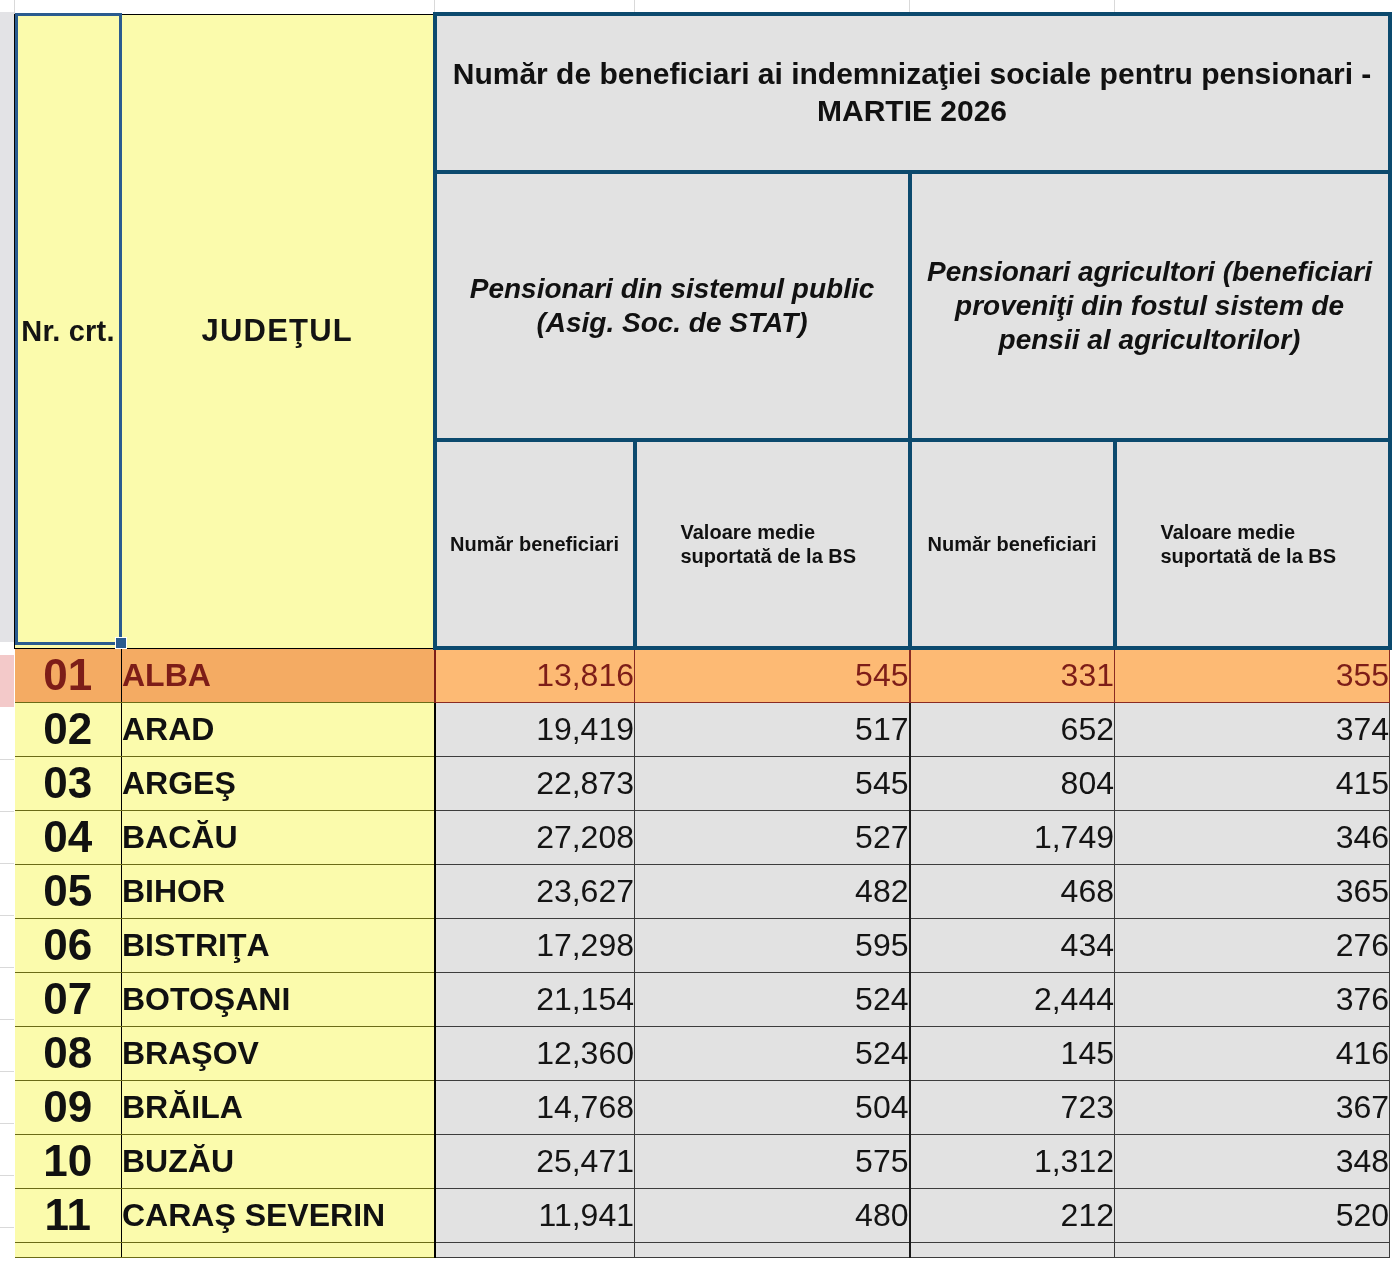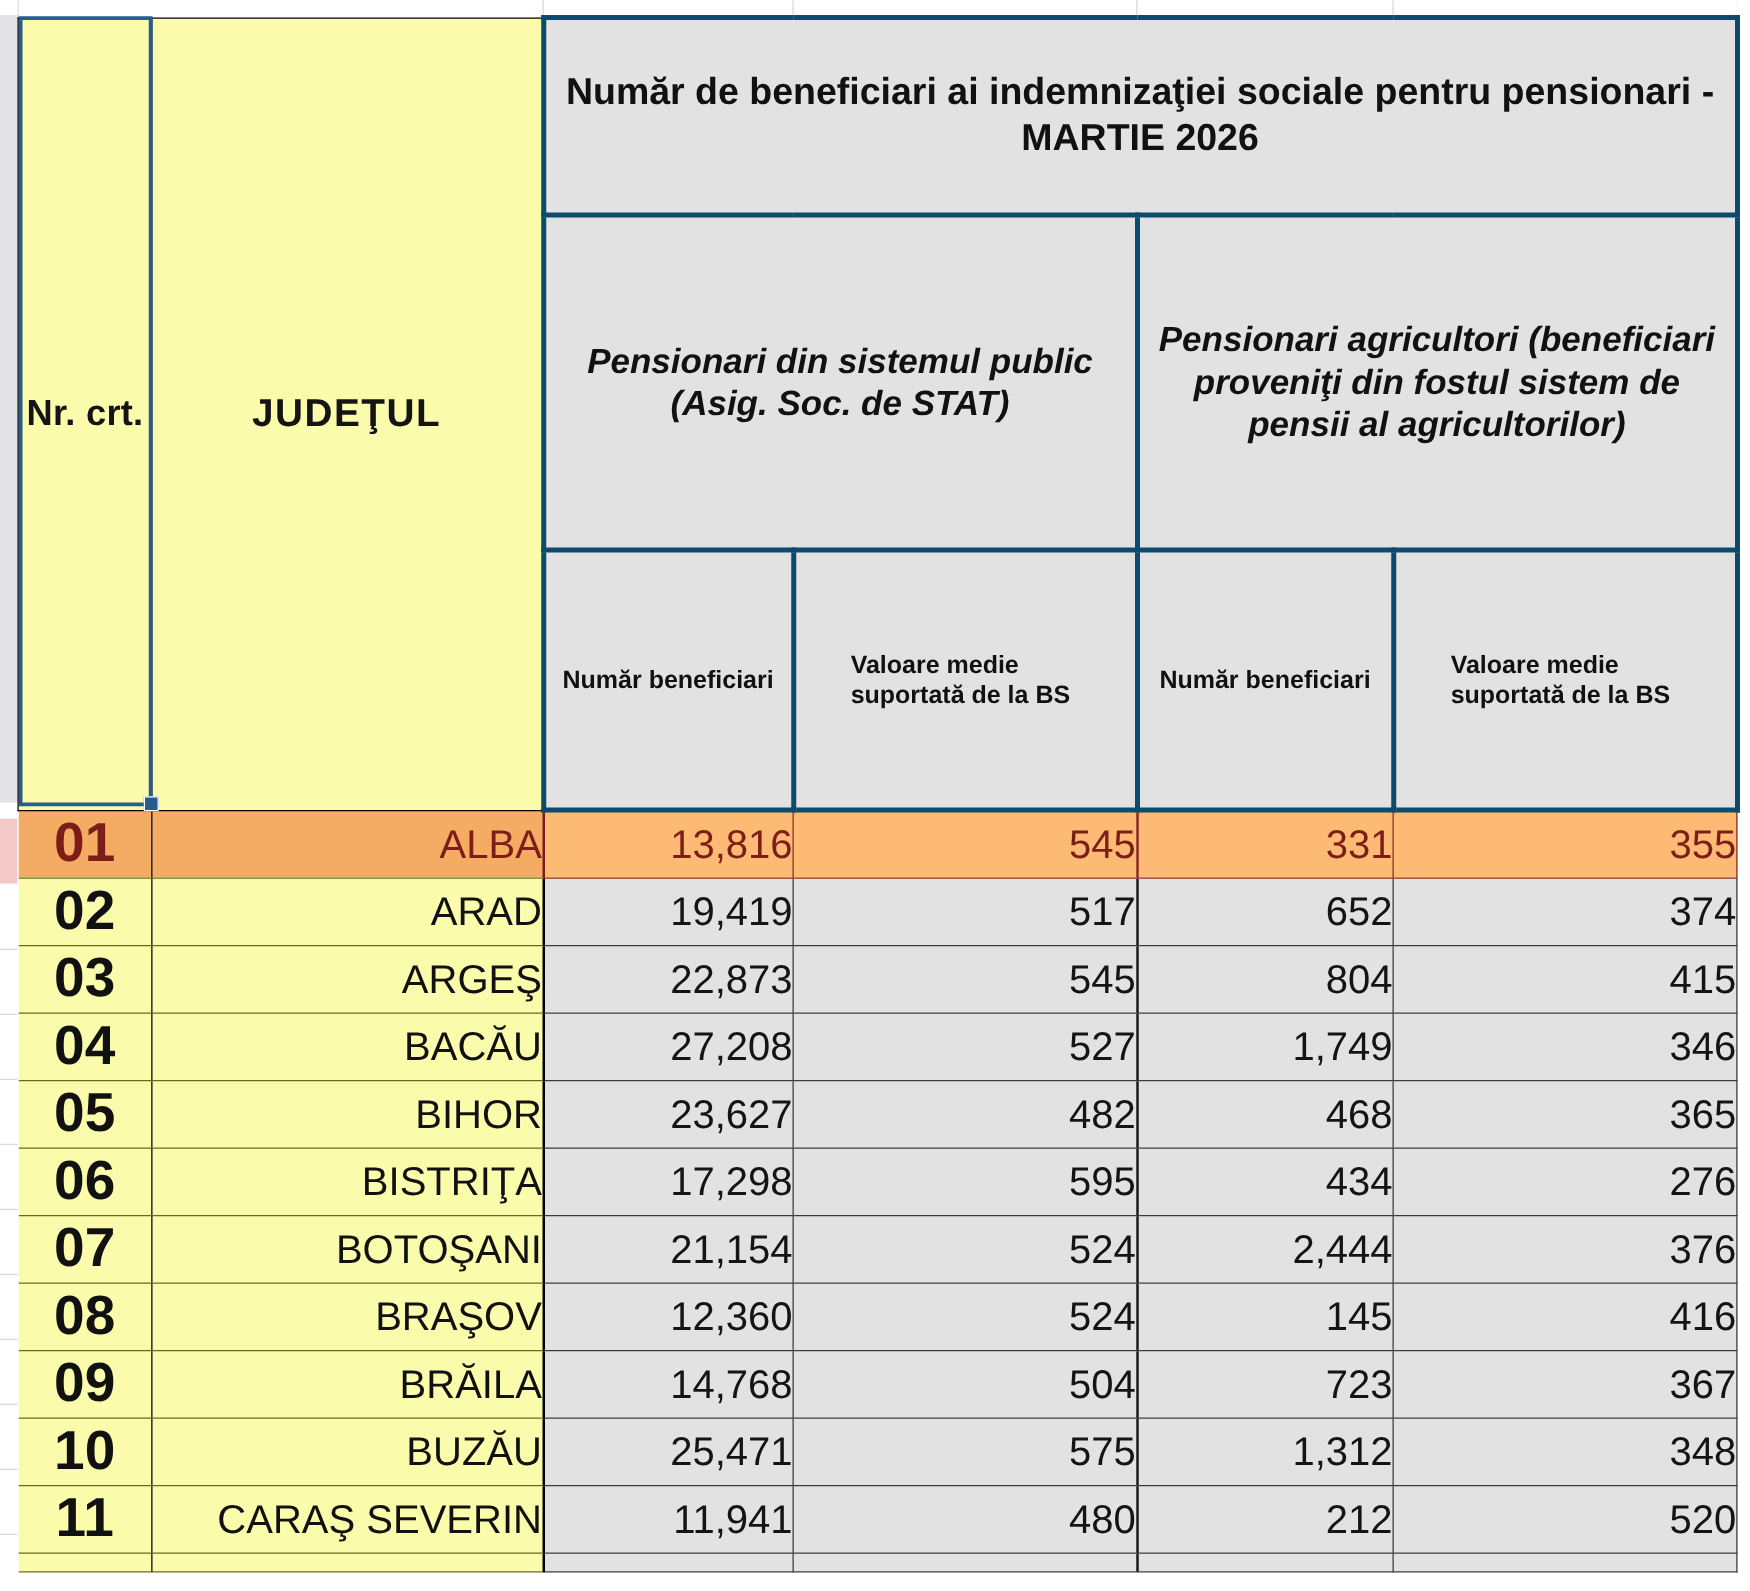--- a/index.html
+++ b/index.html
@@ -95,9 +95,9 @@
     border-top:1px solid #6b6b17;
     border-bottom:1px solid #6b6b17;
     border-left:none;border-right:2px solid #000;
-    text-align:right;
+    text-align:left;
     padding-left:7px;
-    font-size:32px;font-weight:normal;color:#111;
+    font-size:32px;font-weight:bold;color:#111;
     white-space:nowrap;
   }
   td.c-num{

